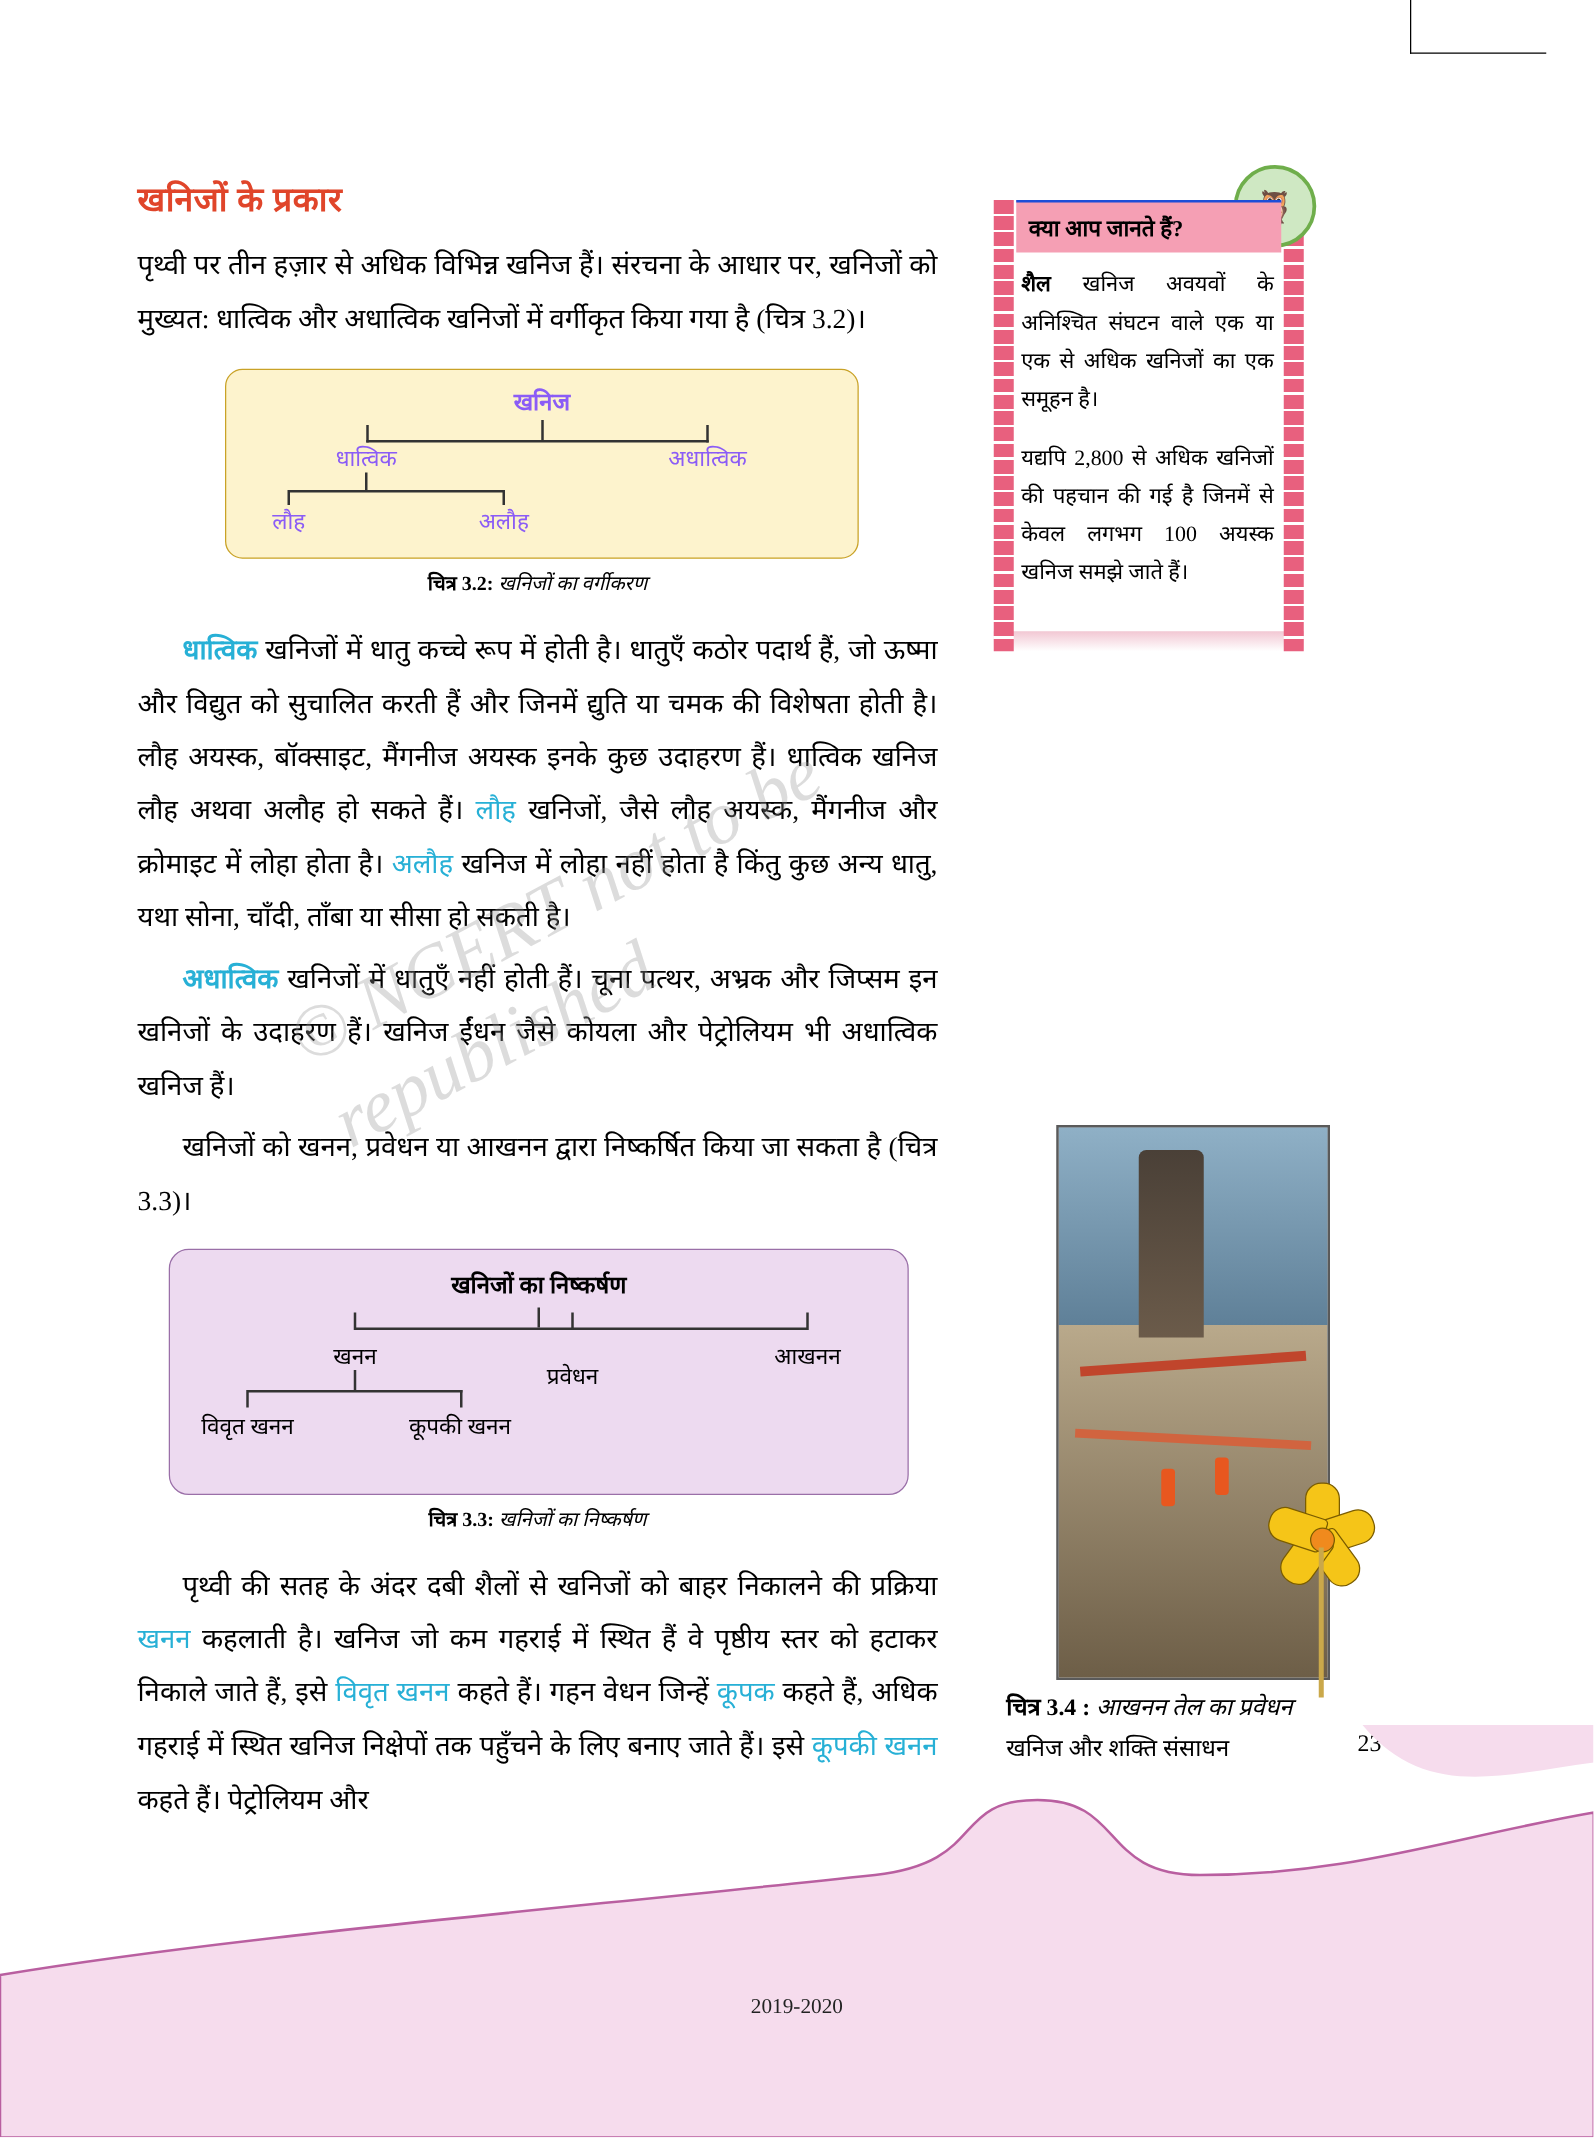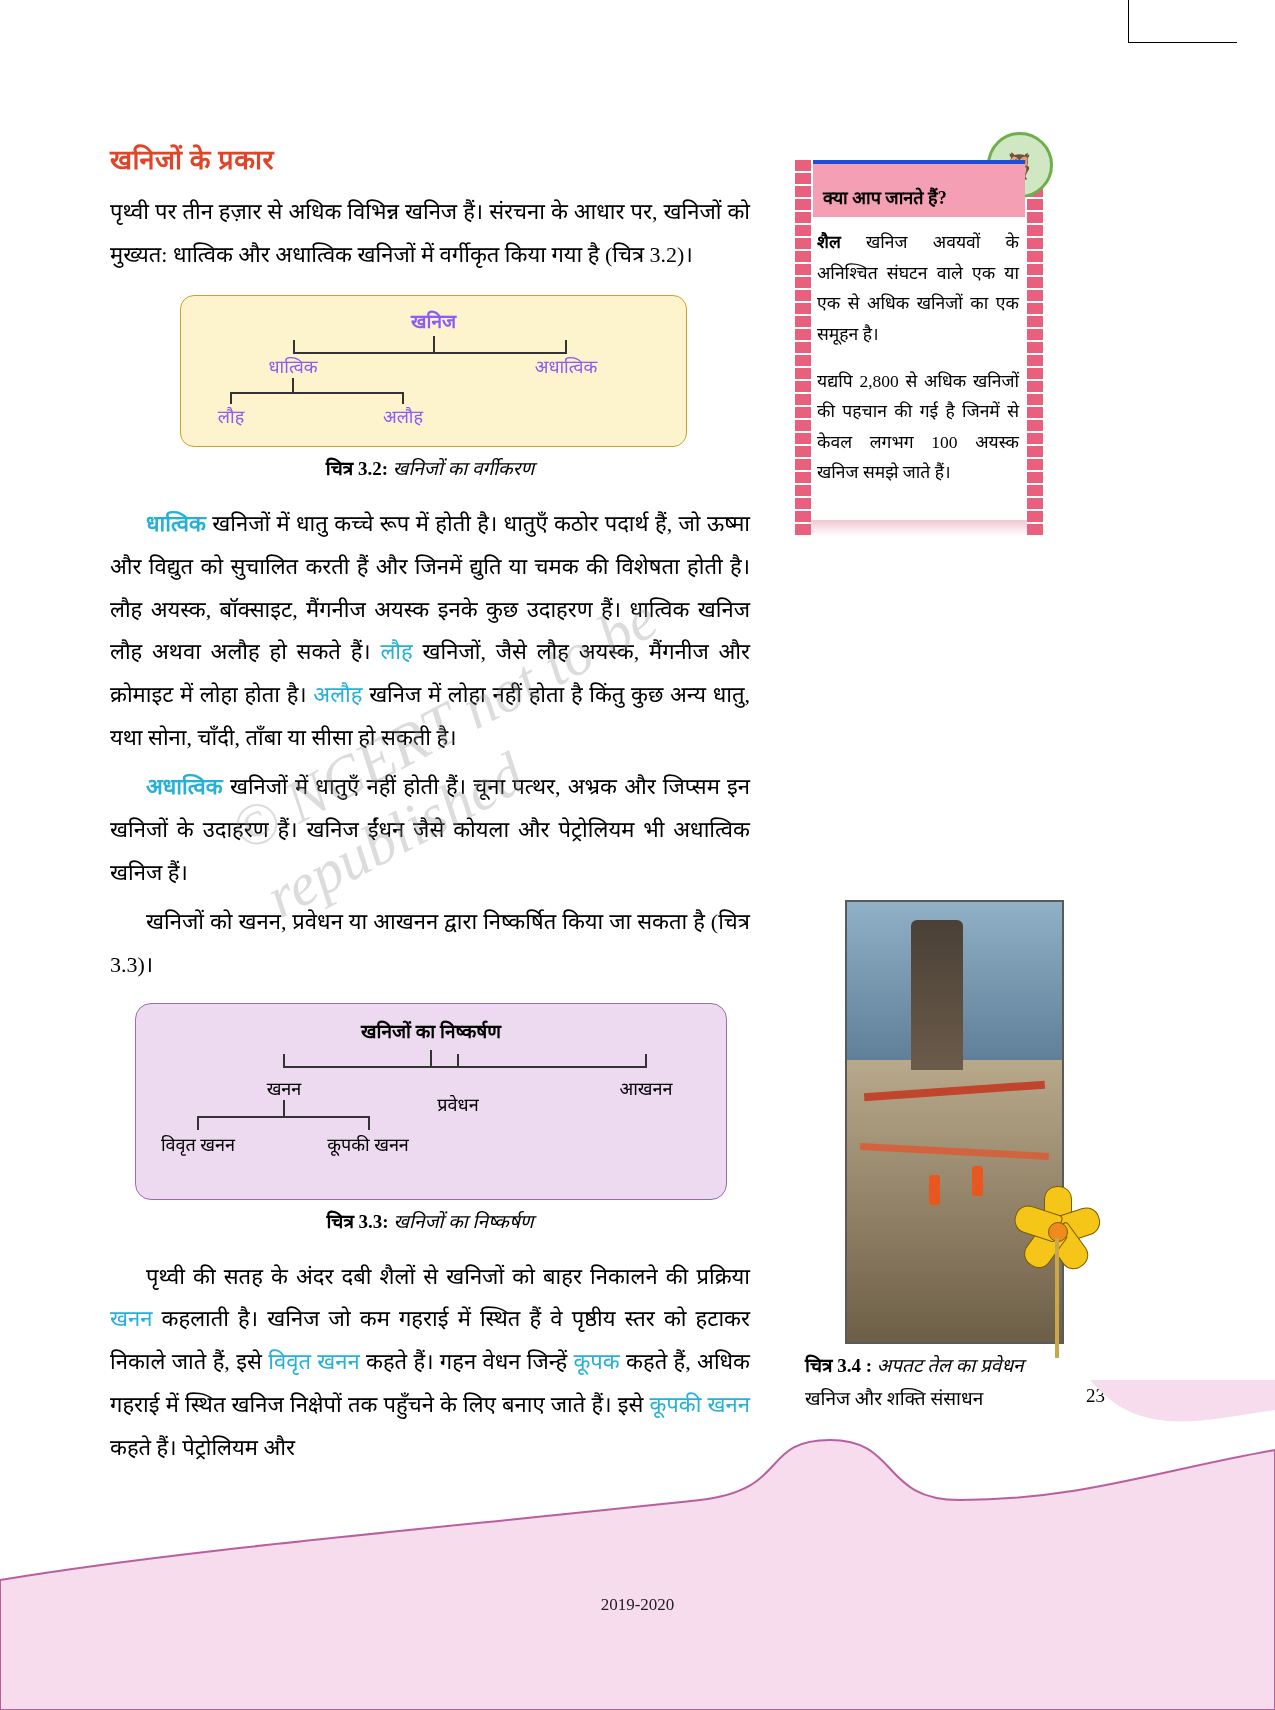--- a/index.html
+++ b/index.html
@@ -136,8 +136,8 @@
     color: #000;
     font-weight: bold;
     font-size: 18px;
-    padding: 21px 6px 8px 10px;
-    border-top: 4px solid #1d4ed8;
+    padding: 8px 6px 8px 10px;
+    border-top: 2px solid #1d4ed8;
   }
   .dyk-body {
     padding: 10px 6px 32px 4px;

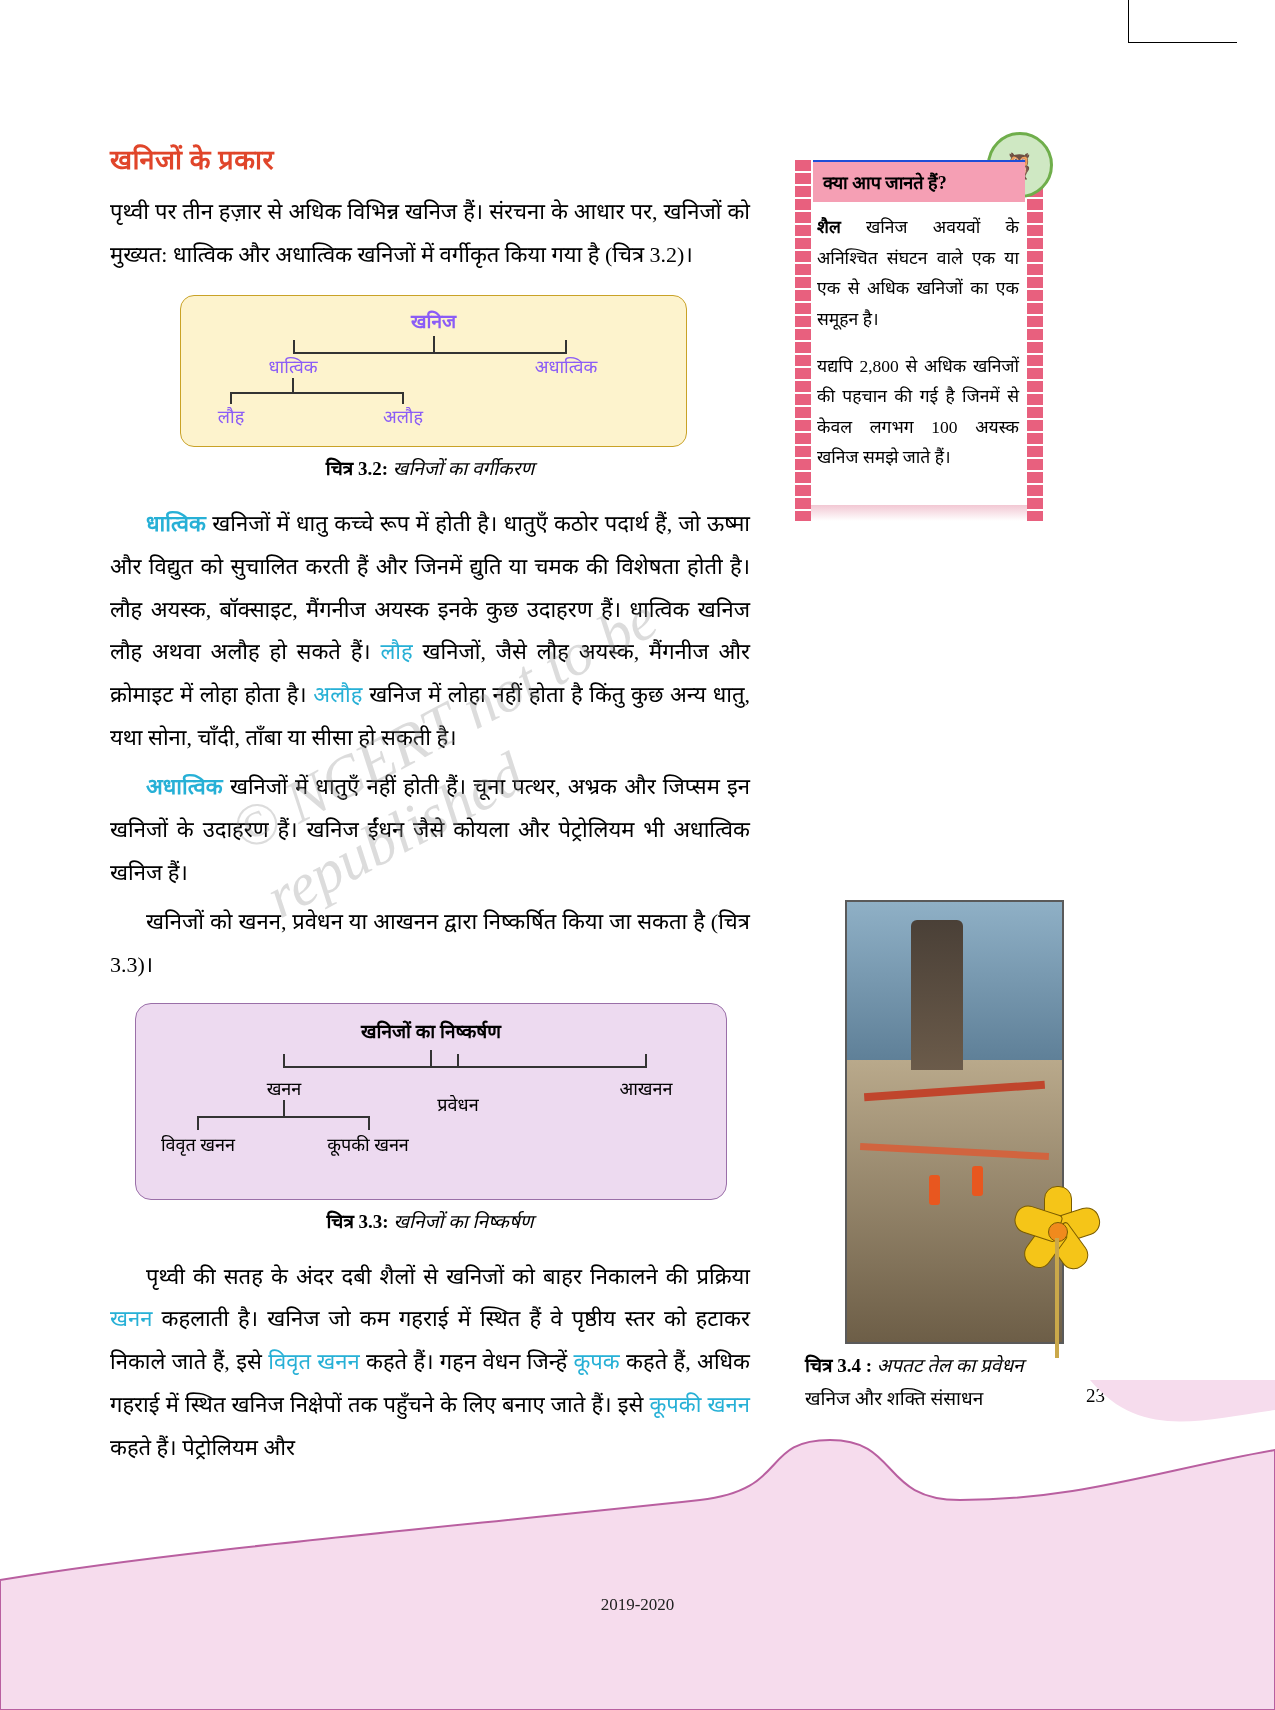--- a/index.html
+++ b/index.html
@@ -77,7 +77,7 @@
   .ln { position: absolute; background: #333; }
   .fig-caption {
     text-align: center;
-    font-size: 19px;
+    font-size: 16px;
     margin: 8px 0 22px 0;
     font-style: italic;
   }

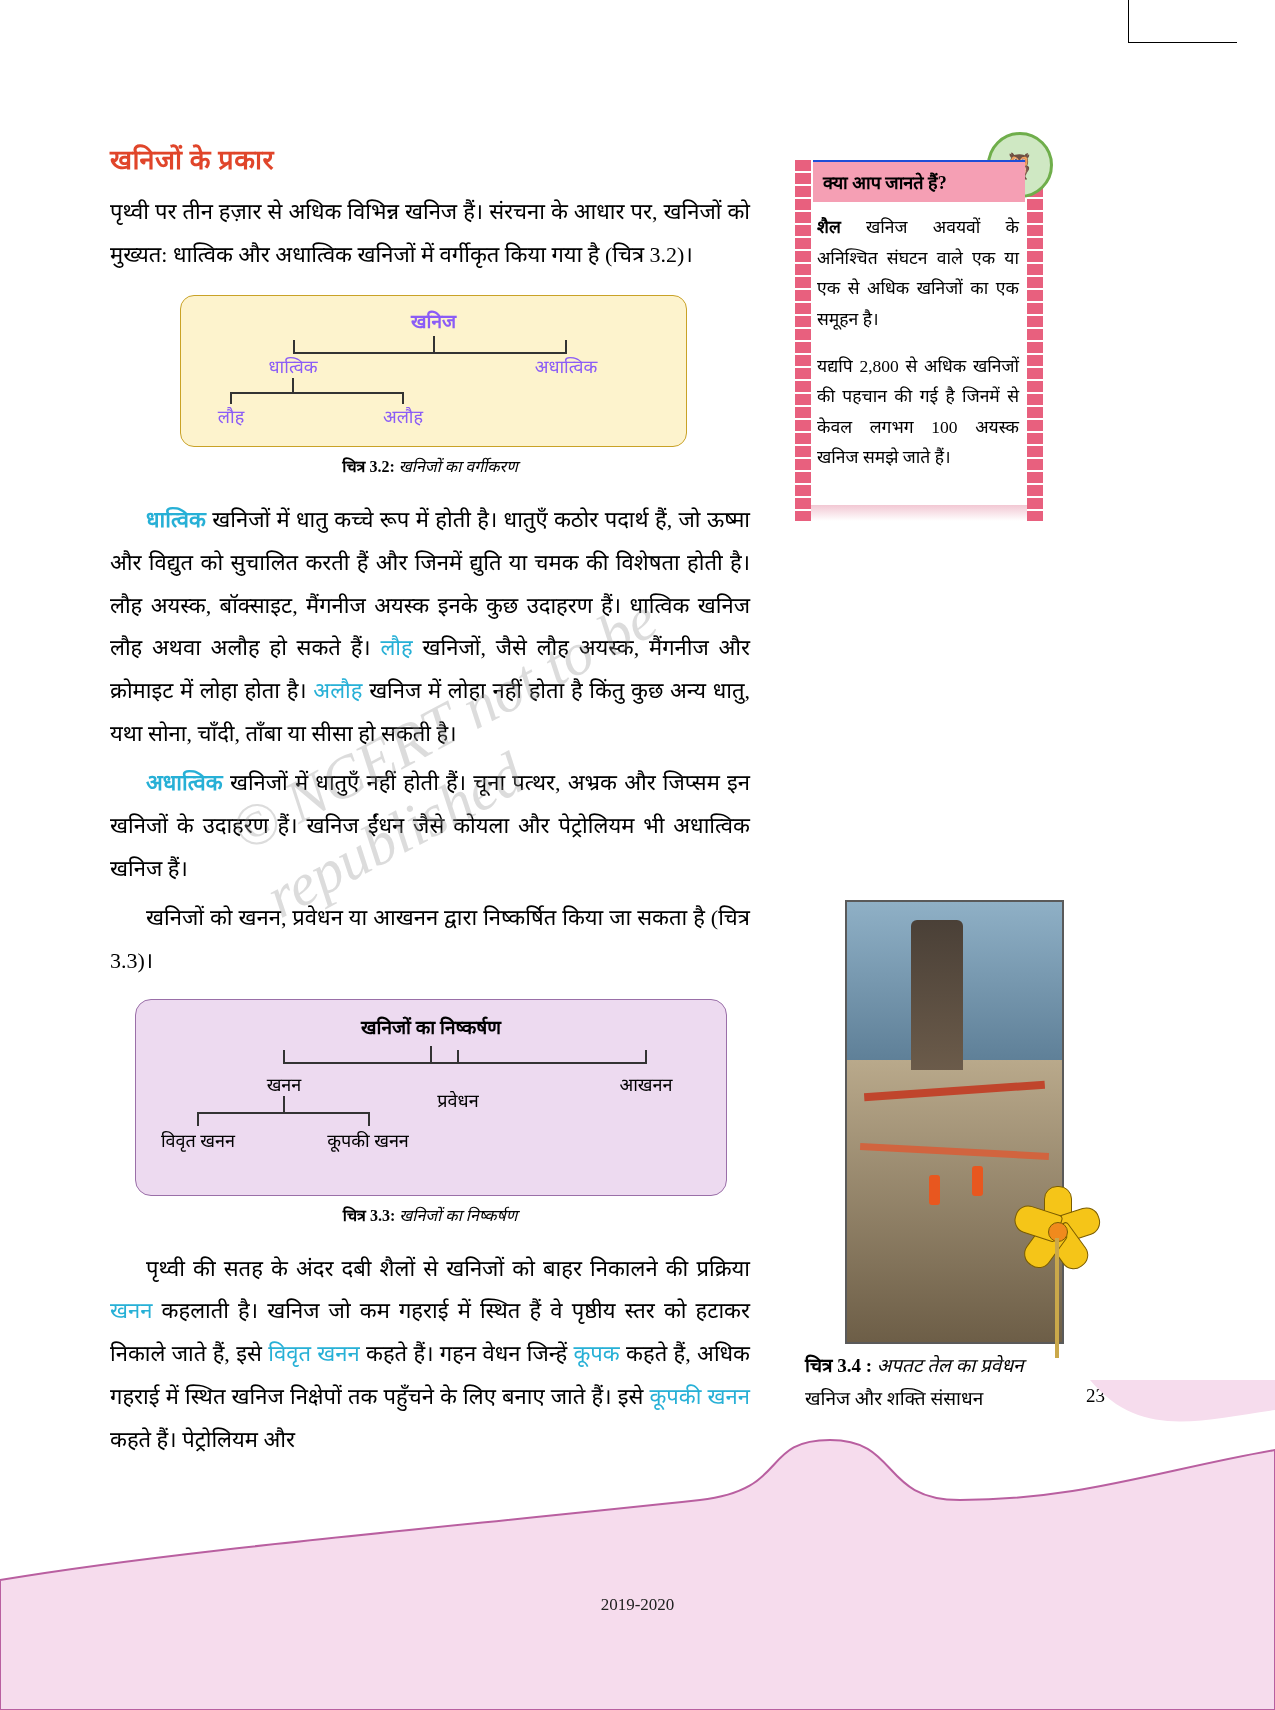--- a/index.html
+++ b/index.html
@@ -393,7 +393,7 @@
   </div>
   <div class="photo-caption">
     <b>चित्र 3.4 :</b>
-    <span>अपतट तेल का प्रवेधन</span>
+    <span>आखनन तेल का प्रवेधन</span>
   </div>
   <div class="footer-line">
     <span>खनिज और शक्ति संसाधन</span>

